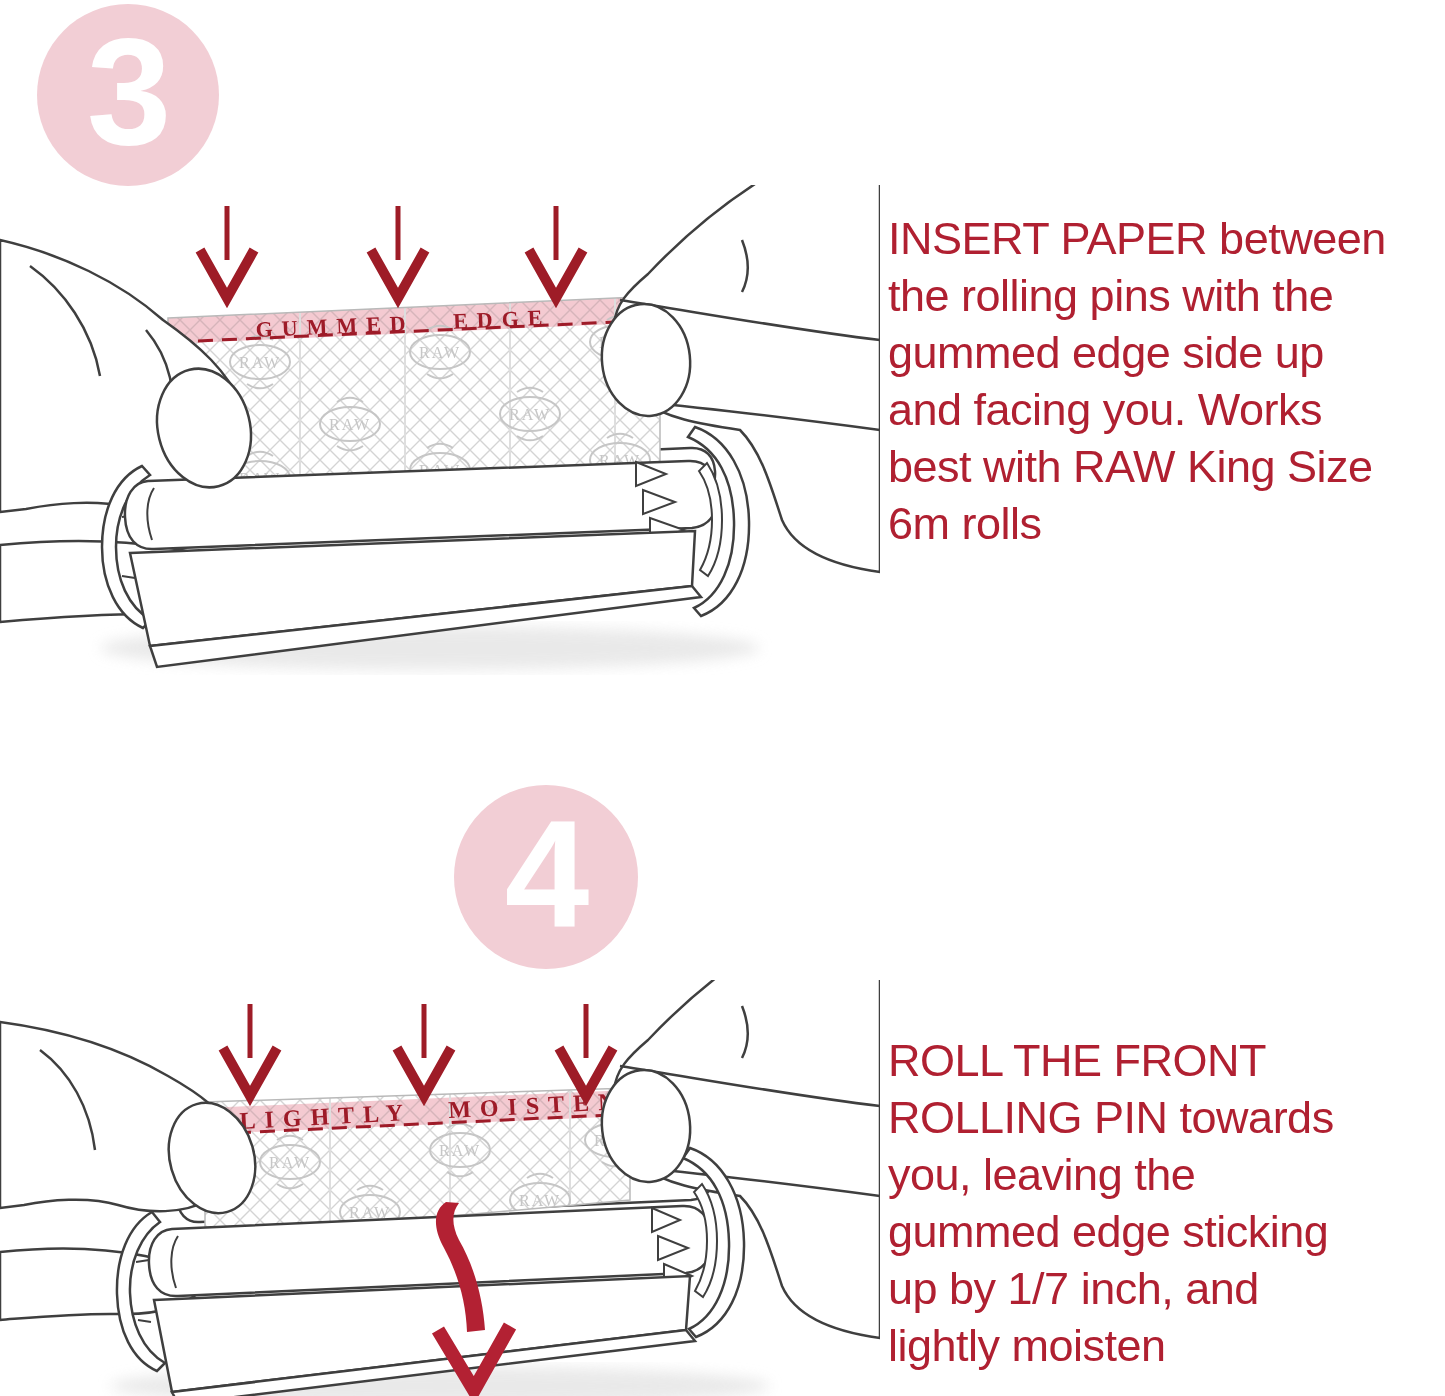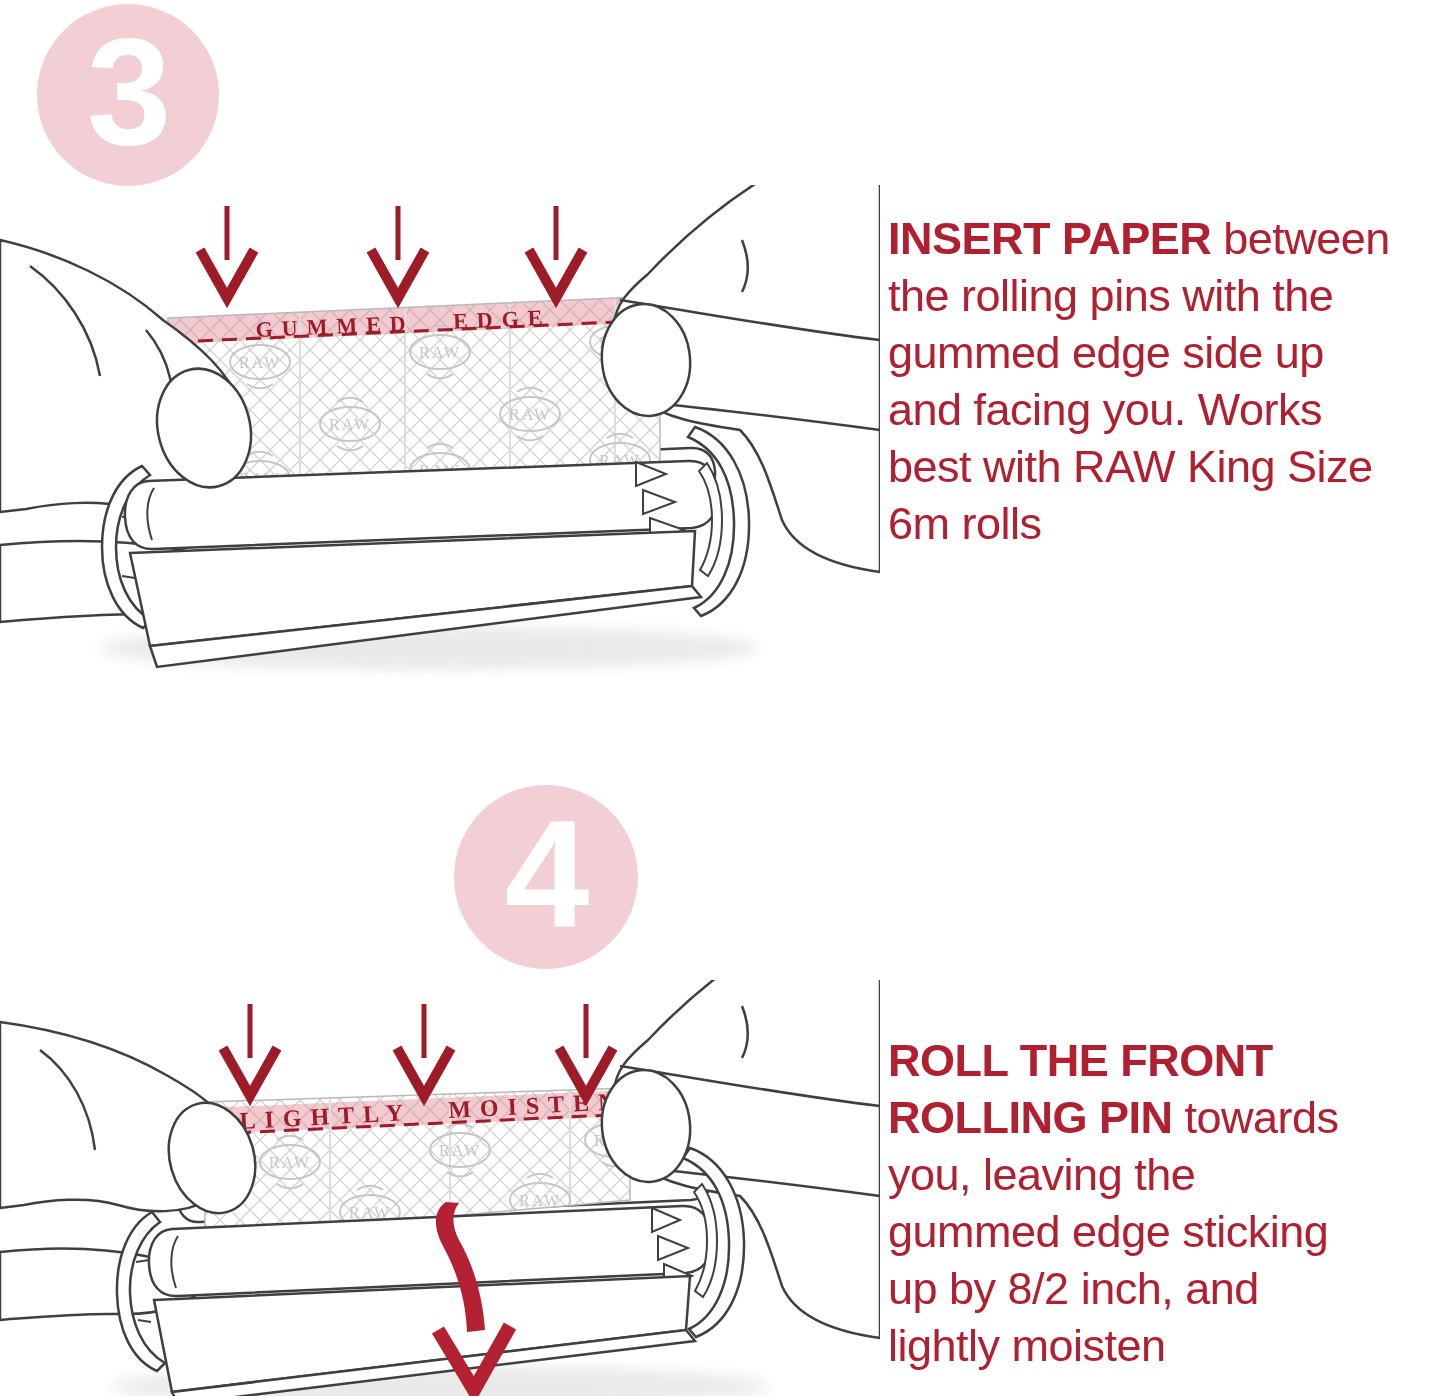--- a/index.html
+++ b/index.html
@@ -13,7 +13,7 @@
   #badge4{left:454px;top:785px;width:184px;height:184px;}
   .desc{position:absolute;width:568px;margin:0;color:#b02031;font-size:45px;
         line-height:57px;white-space:pre-line;letter-spacing:-0.5px;}
-  .desc strong{font-weight:bold;}
+  .desc strong{font-weight:normal;}
   #desc3{left:888px;top:210px;}
   #desc4{left:888px;top:1032px;}
   .illo{position:absolute;left:0;}

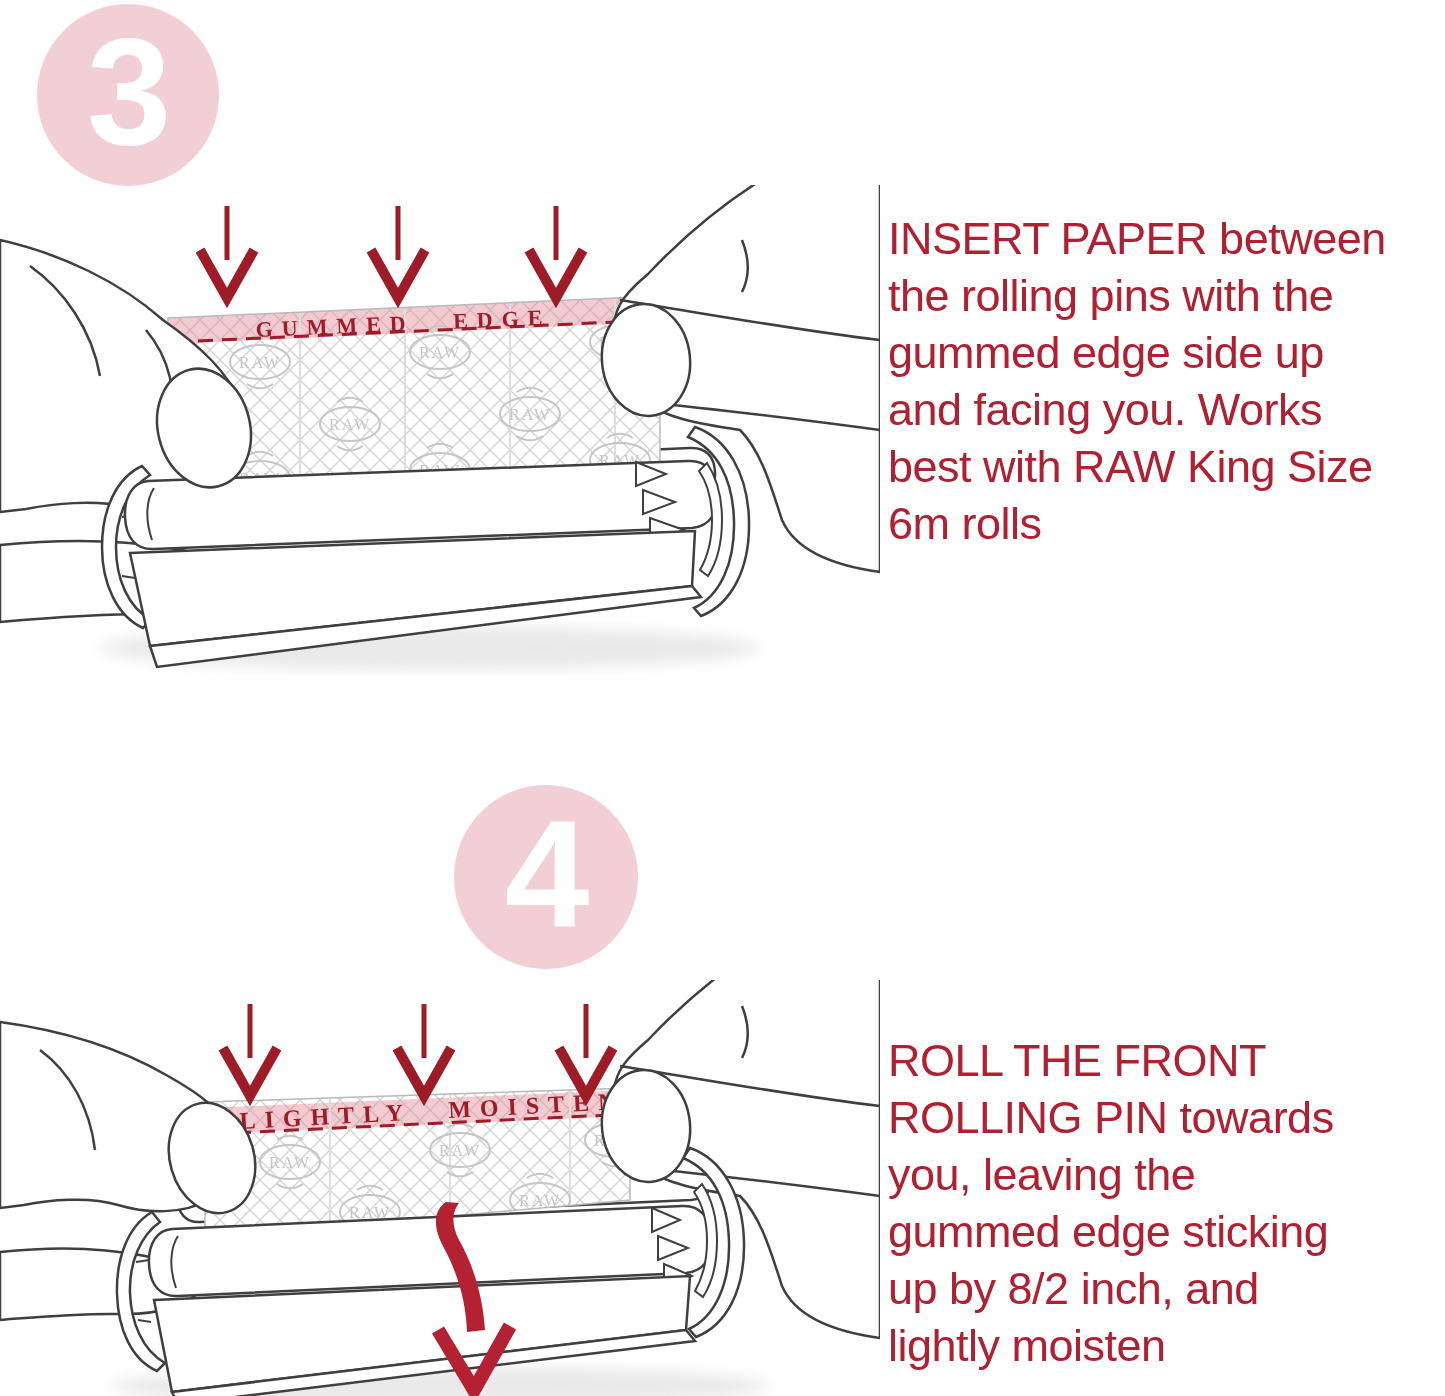--- a/index.html
+++ b/index.html
@@ -215,7 +215,7 @@
 ROLLING PIN</strong><span> towards
 you, leaving the
 gummed edge sticking
-up by 8/2 inch, and
+up by 1/7 inch, and
 lightly moisten</span></p>
 
 </div>

